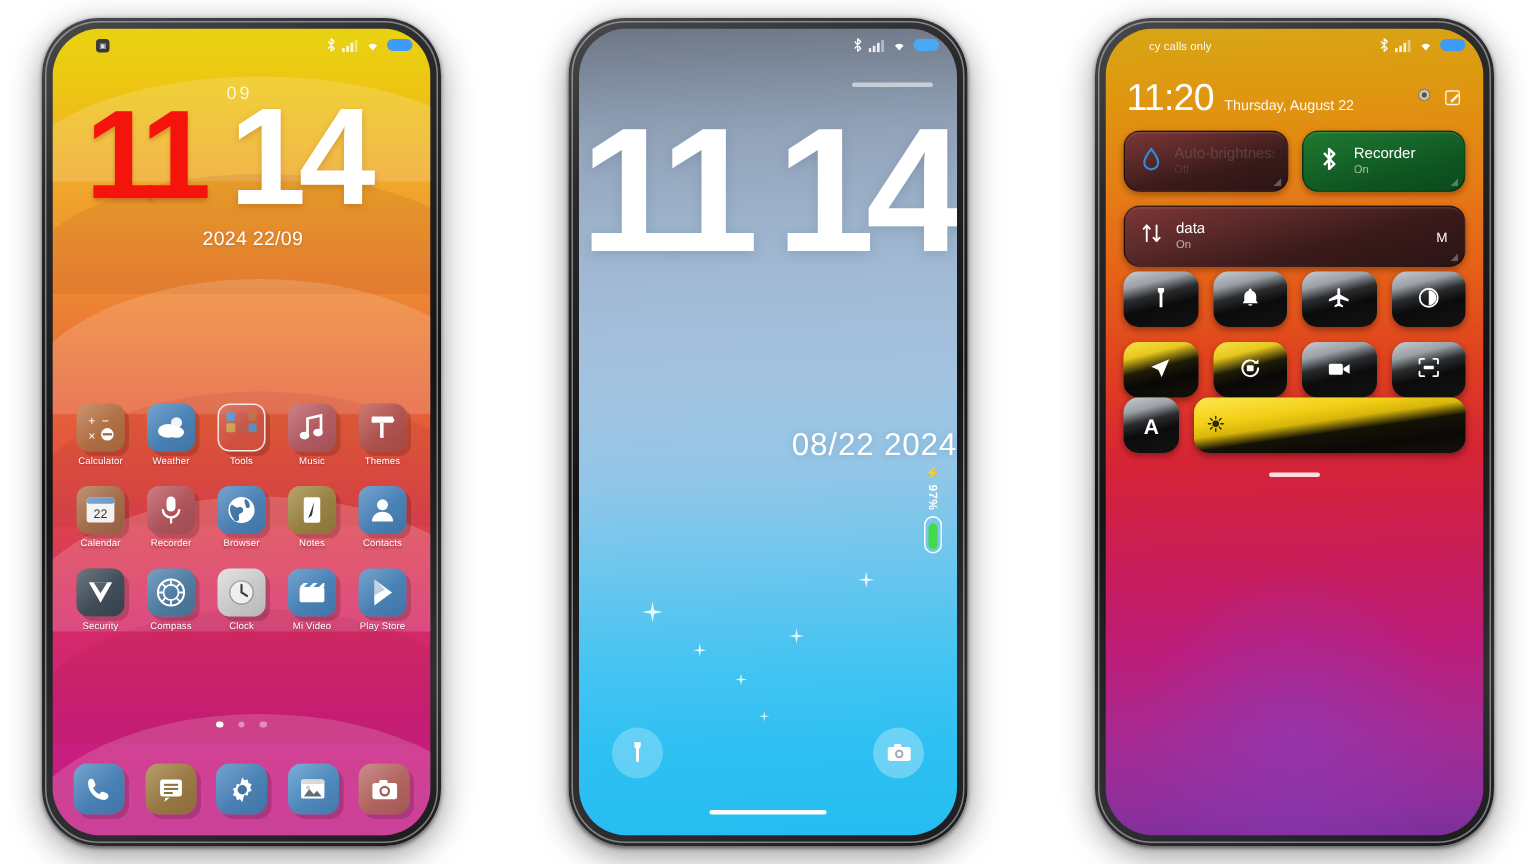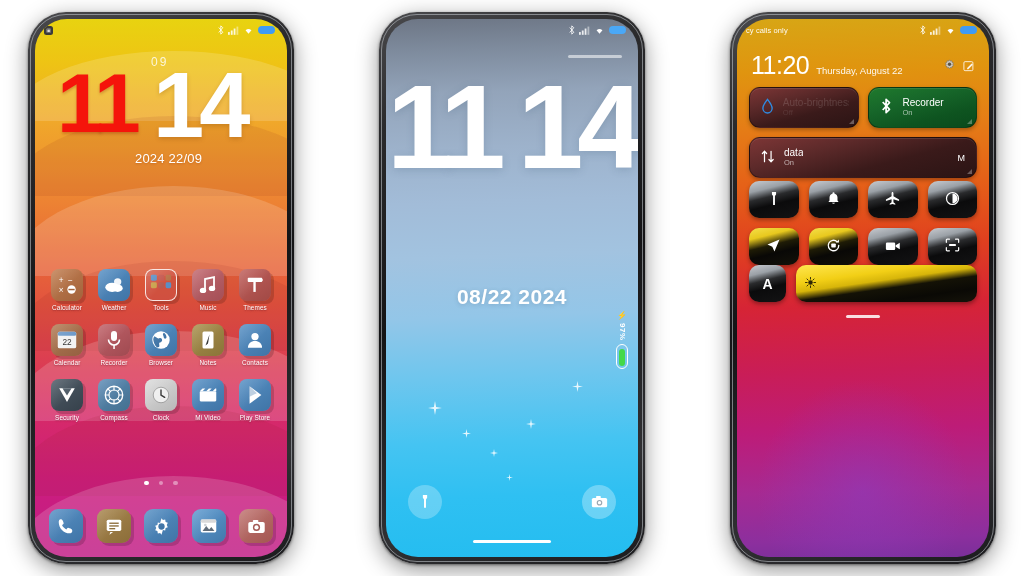--- a/index.html
+++ b/index.html
@@ -55,7 +55,7 @@
     z-index: 20;
     font-size: 7.5px;
   }
-  .sb-left { display:flex; align-items:center; gap:4px; }
+  .sb-left { display:flex; align-items:center; gap:4px;margin-left:20px; }
   .sb-right { display: flex; align-items: center; gap: 4px; }
   .sb-carrier { color: #fff; font-size: 7.5px; letter-spacing: .1px; opacity:.95; }
   .notif-chip{

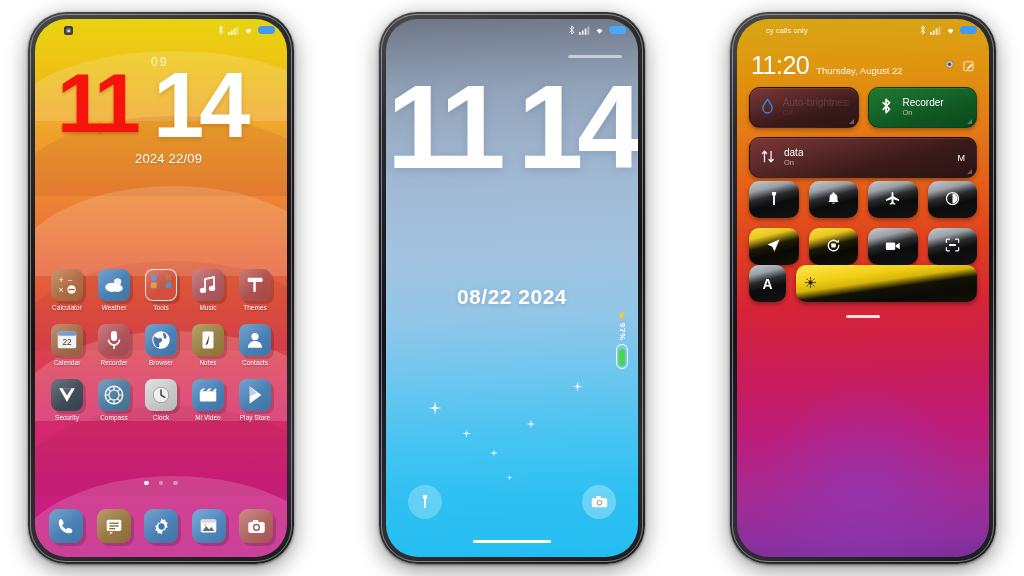--- a/index.html
+++ b/index.html
@@ -200,7 +200,7 @@
   }
   .lk-date{
     position:absolute; top:266px; left:0;right:0;
-    text-align:center; font-size:21px; font-weight:700;
+    text-align:right; font-size:21px; font-weight:400;
     color:#fff; letter-spacing:.5px; z-index:6;
     text-shadow: 0 1px 4px rgba(60,90,120,.25);
   }

